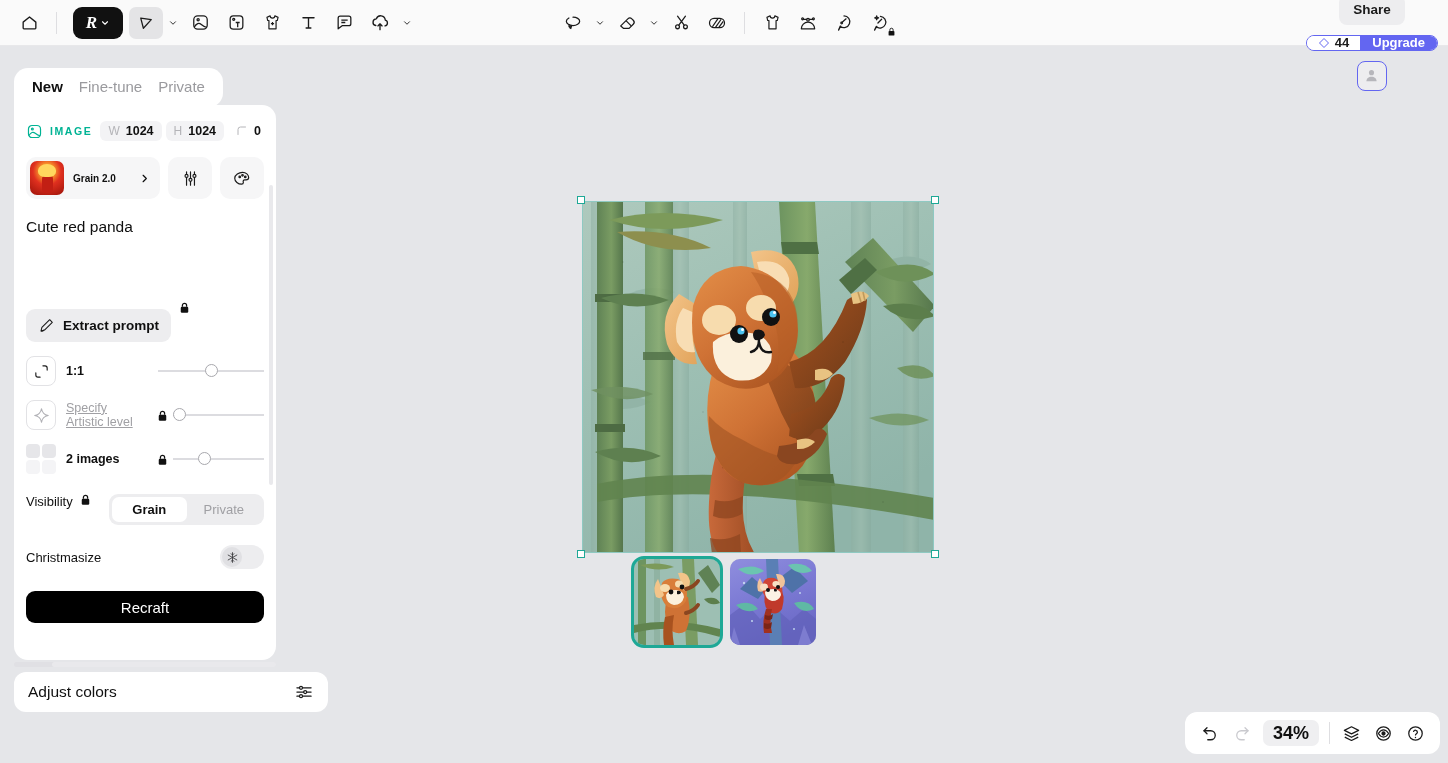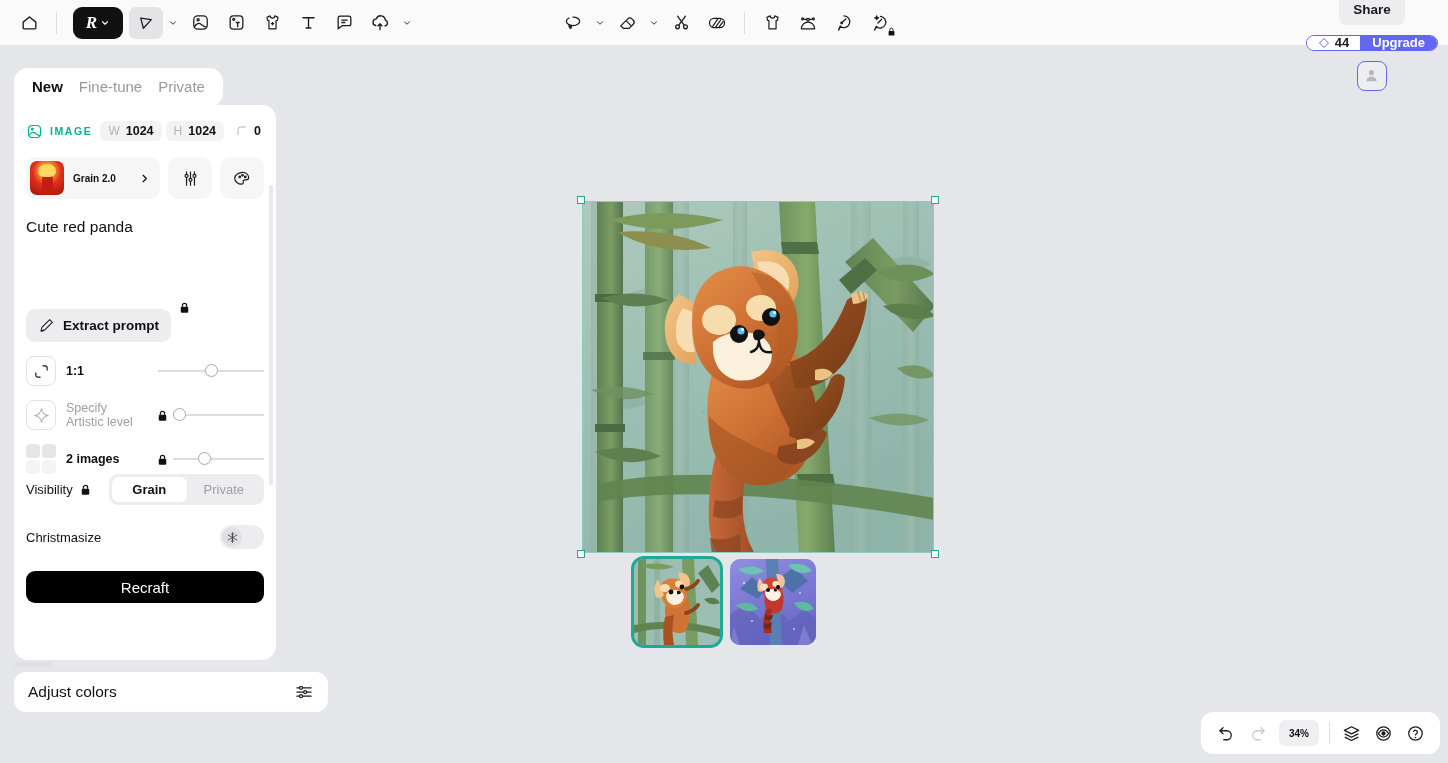--- a/index.html
+++ b/index.html
@@ -158,7 +158,7 @@
     flex: none; cursor: pointer; background: #fff;
   }
   .ctrllabel { font-size: 12.5px; color: #101010; font-weight: bold; width: 82px; line-height: 1.15; }
-  .ctrllabel.muted { color: #a0a0a4; font-weight: normal; }
+  .ctrllabel.muted { color: #a0a0a4; font-weight: normal; text-decoration: underline; }
   .sliderwrap { flex: 1; display: flex; align-items: center; gap: 6px; }
   .slider { position: relative; flex: 1; height: 14px; cursor: pointer; }
   .slider .track {

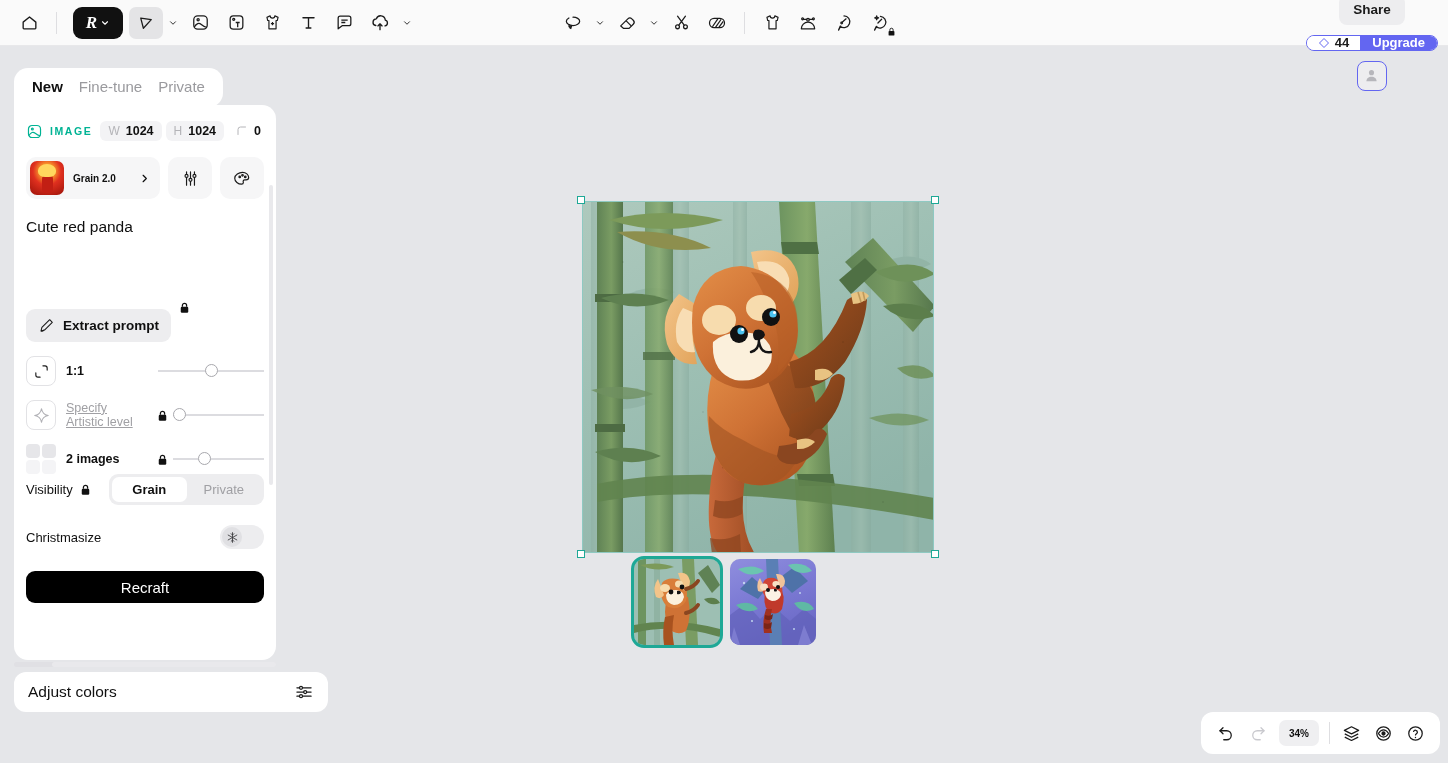--- a/index.html
+++ b/index.html
@@ -175,7 +175,7 @@
   .grid4 i { border-radius: 4px; background: #e6e6e9; }
   .grid4 i.pale { background: #f4f4f6; }
 
-  .visrow { display: flex; align-items: center; gap: 8px; }
+  .visrow { display: flex; align-items: flex-start; gap: 8px; margin-top: 20px; }
   .visrow .ttl { font-size: 13px; color: #101010; }
   .seg {
     margin-left: auto; display: flex; background: #ededef; border-radius: 9px;

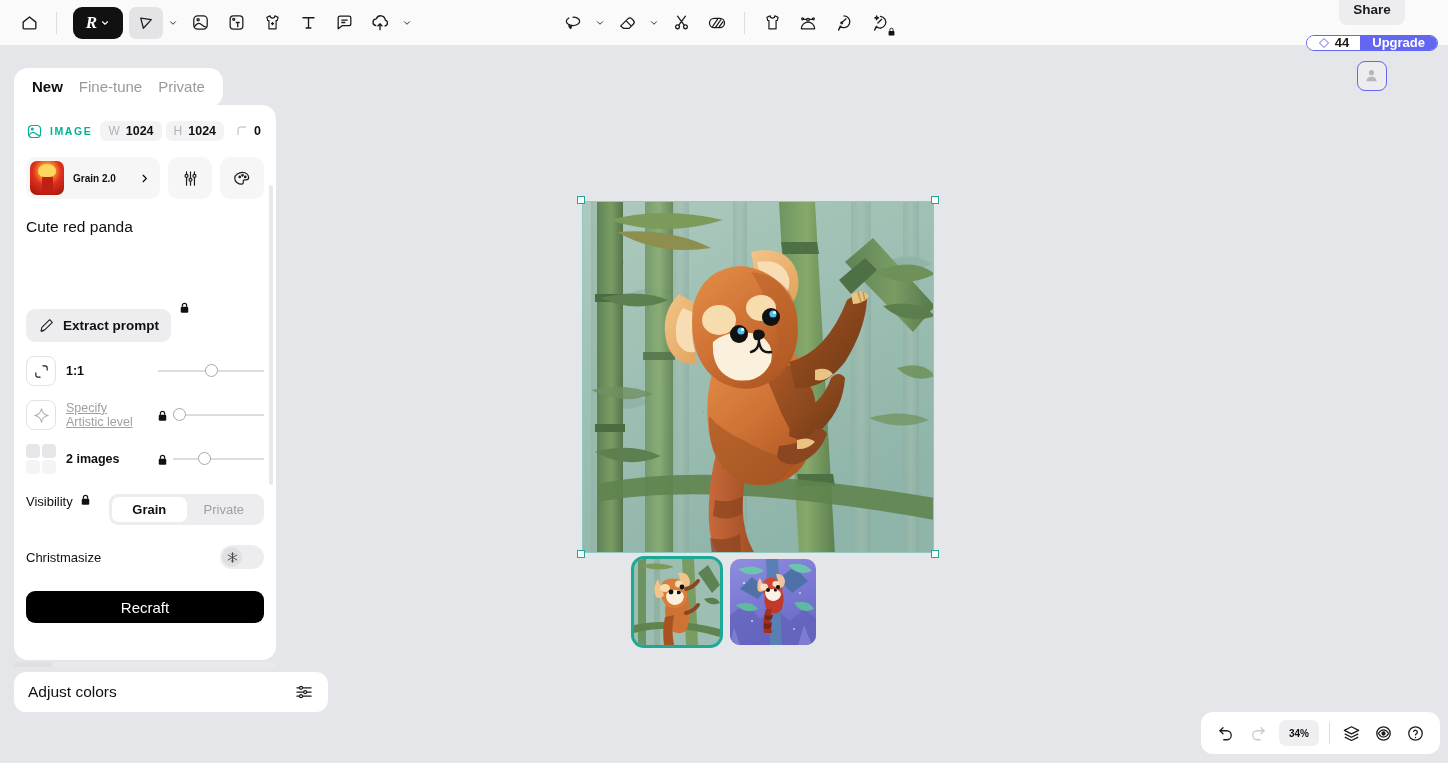--- a/index.html
+++ b/index.html
@@ -267,7 +267,7 @@
   .zb.dis { color: #c9c9ce; cursor: default; }
   .zpct {
     padding: 0 10px; height: 26px; background: #efeff1; border-radius: 7px;
-    font-size: 10px; font-weight: bold; color: #101010;
+    font-size: 18px; font-weight: bold; color: #101010;
     display: flex; align-items: center; cursor: pointer; margin: 0 4px;
   }
 </style>

